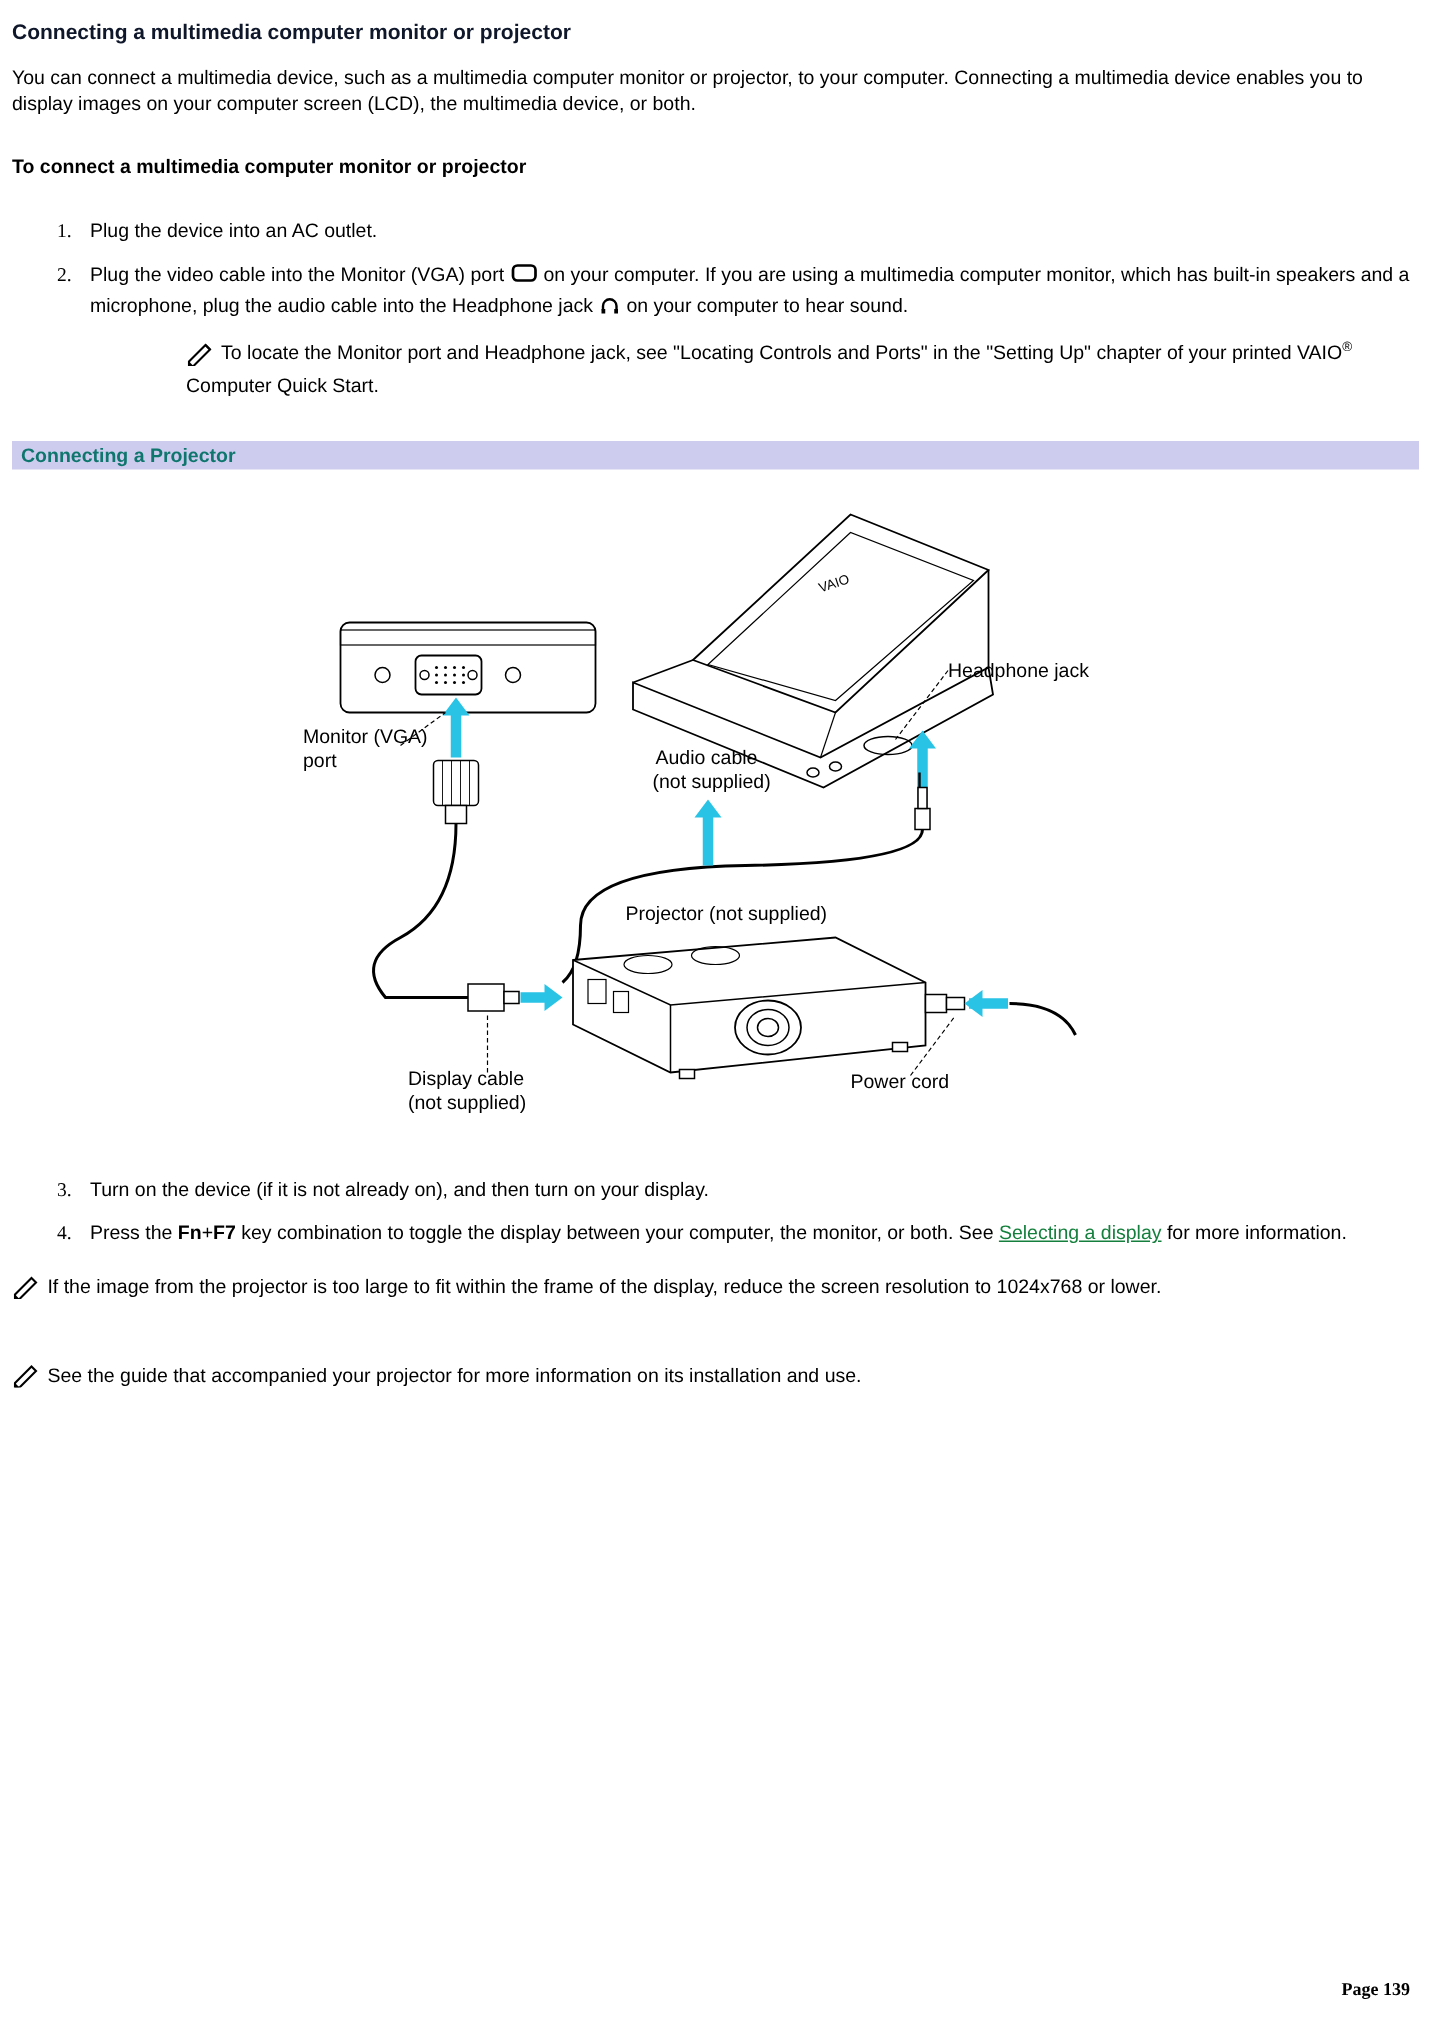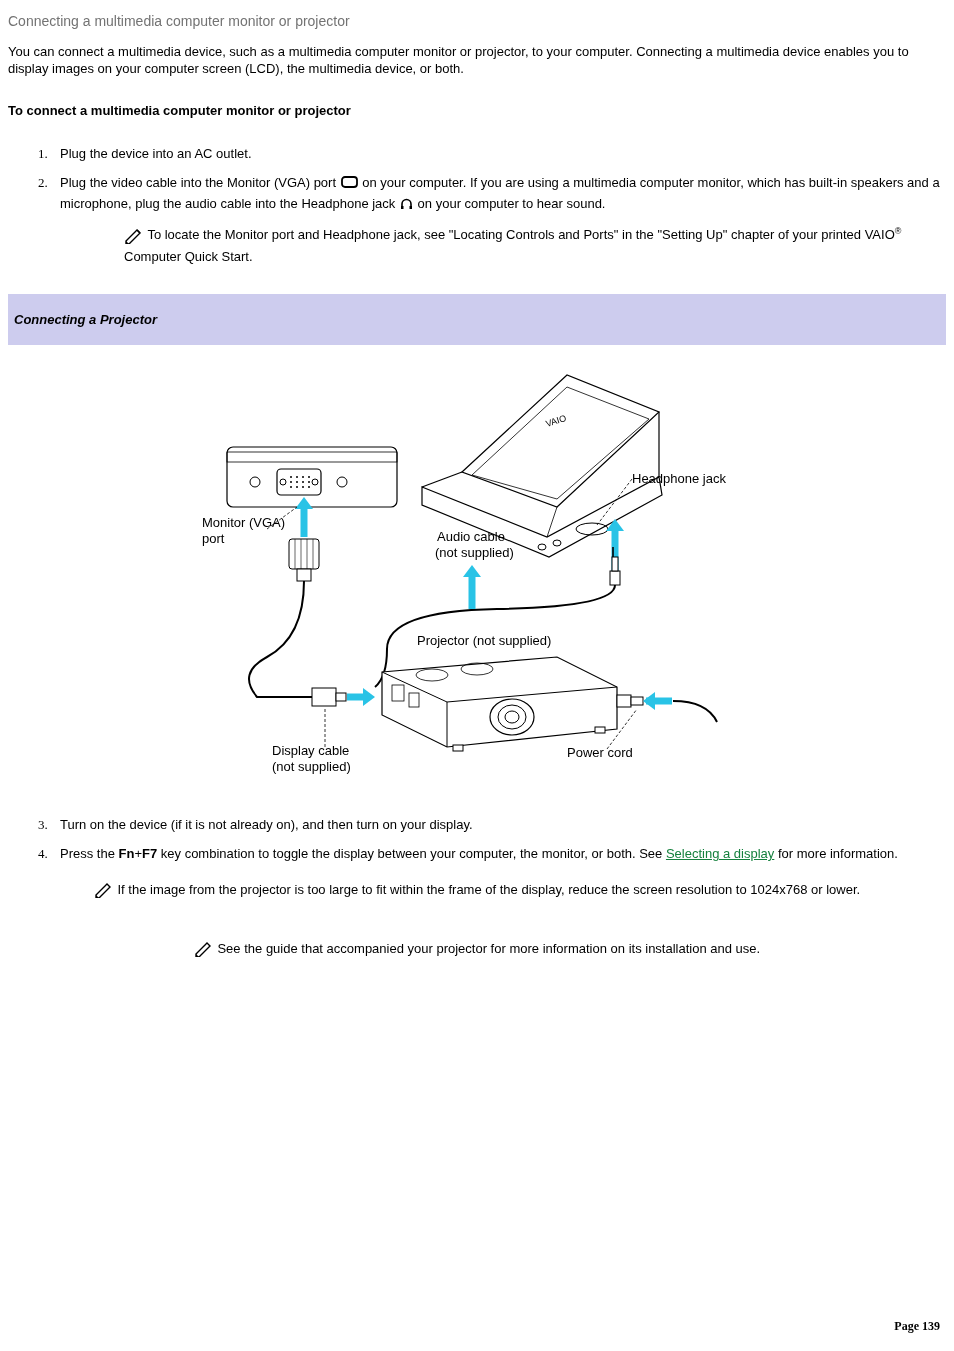--- a/index.html
+++ b/index.html
@@ -13,8 +13,8 @@
   }
   h1.title {
     font-size: 14px;
-    font-weight: normal;
-    color: #737373;
+    font-weight: bold;
+    color: #0f172a;
     margin: 4px 0 12px 0;
   }
   p { margin: 8px 0 10px 0; }

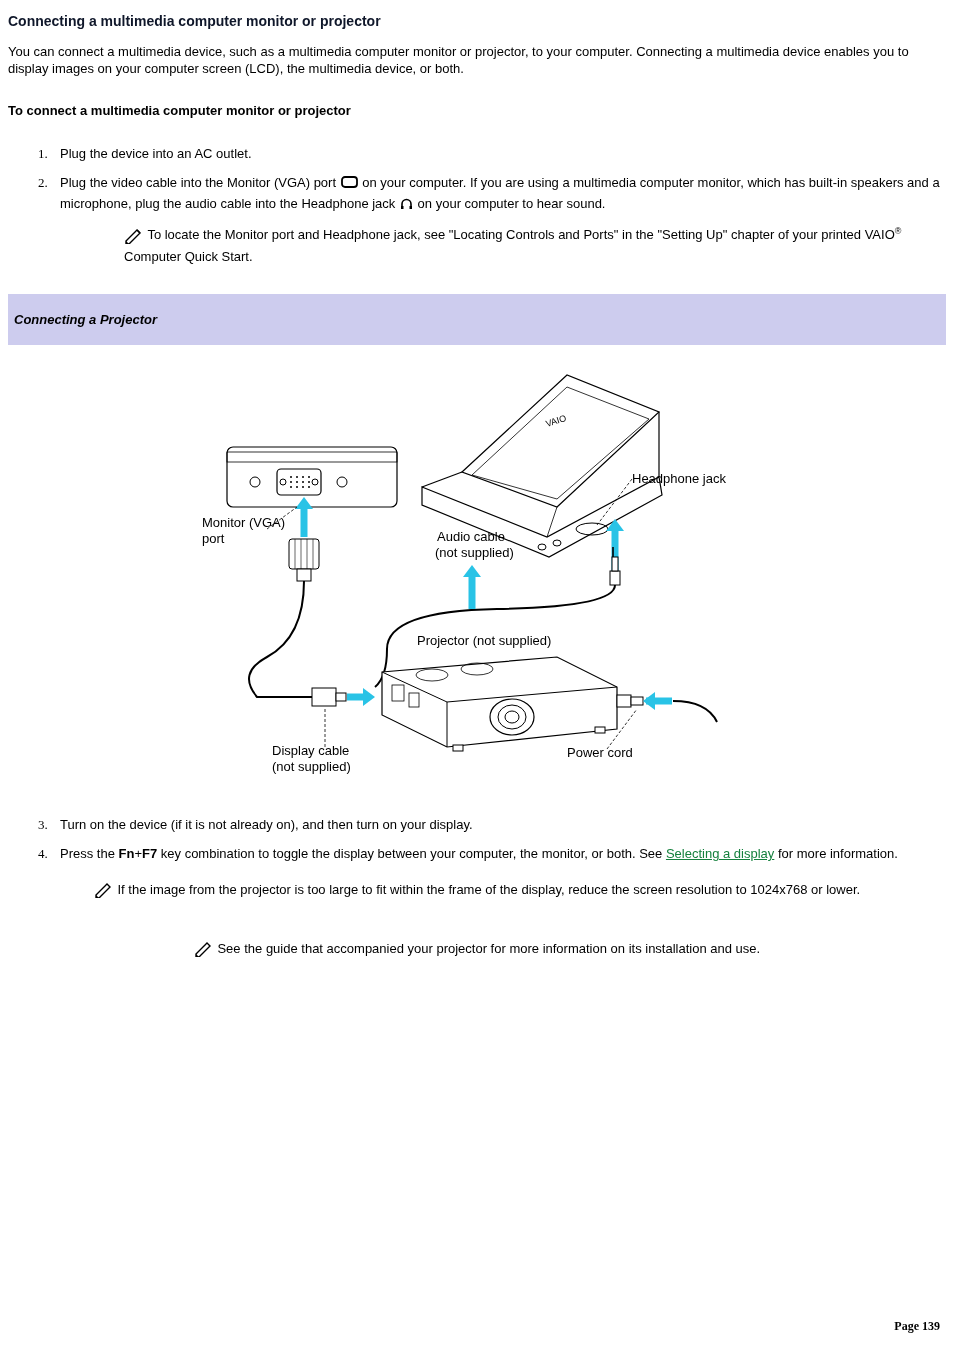--- a/index.html
+++ b/index.html
@@ -56,11 +56,10 @@
   }
   .figure-caption {
     background: #cdccee;
-    font-style: italic;
-    font-weight: bold;
-    font-size: 13px;
-    color: #000000;
-    padding: 17px 6px;
+    font-weight: bold;
+    font-size: 13px;
+    color: #0f766e;
+    padding: 1px 6px;
     margin: 6px 0 0 0;
   }
   .figure-area {

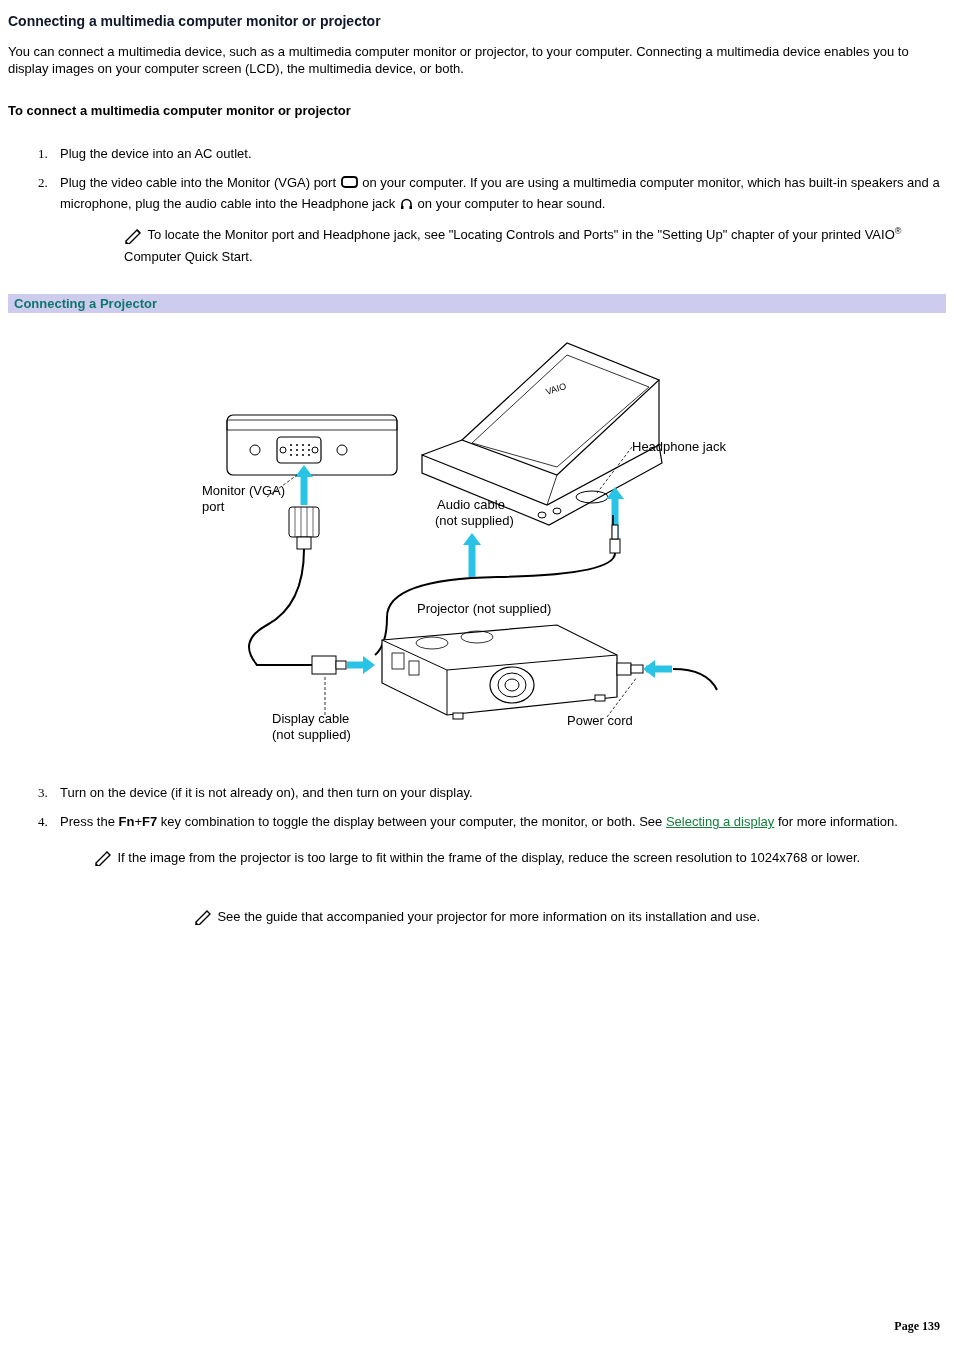--- a/index.html
+++ b/index.html
@@ -52,7 +52,6 @@
   }
   .note-block-root {
     margin: 10px 0 10px 0;
-    text-align: center;
   }
   .figure-caption {
     background: #cdccee;

